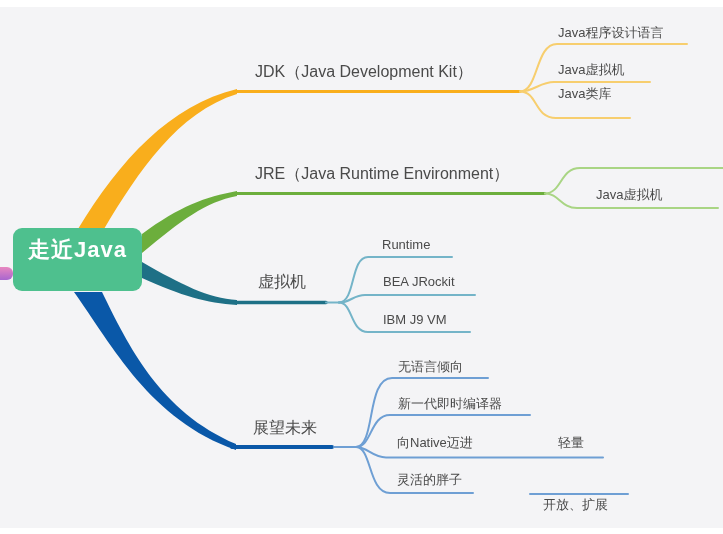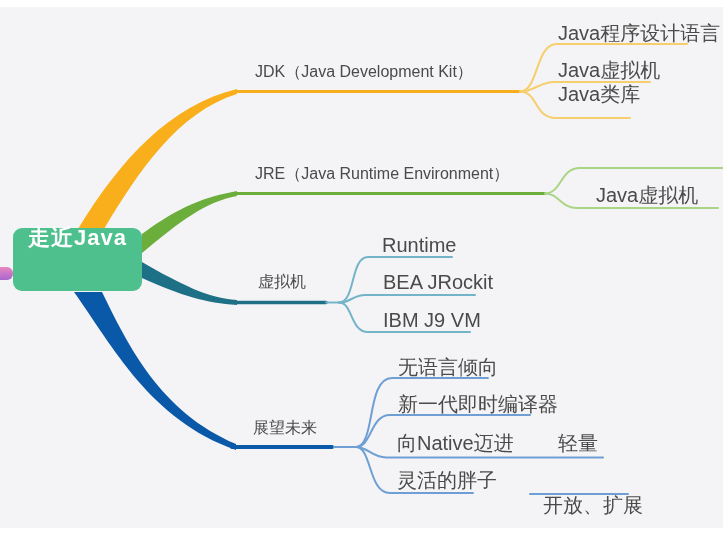--- a/index.html
+++ b/index.html
@@ -7,7 +7,7 @@
          font-family:"Liberation Sans","DejaVu Sans",sans-serif;}
   .board{position:absolute;left:0;right:0;top:7px;bottom:6px;background:#f4f4f6;}
   svg{position:absolute;left:0;top:0;}
-  .lbl{position:absolute;color:#4a4a4a;font-size:20px;line-height:18px;white-space:nowrap;}
+  .lbl{position:absolute;color:#4a4a4a;font-size:13px;line-height:18px;white-space:nowrap;}
   .main-lbl{font-size:16px;line-height:19px;}
   .root-lbl{position:absolute;left:13px;top:216px;width:129px;height:44px;
             display:flex;align-items:center;justify-content:center;

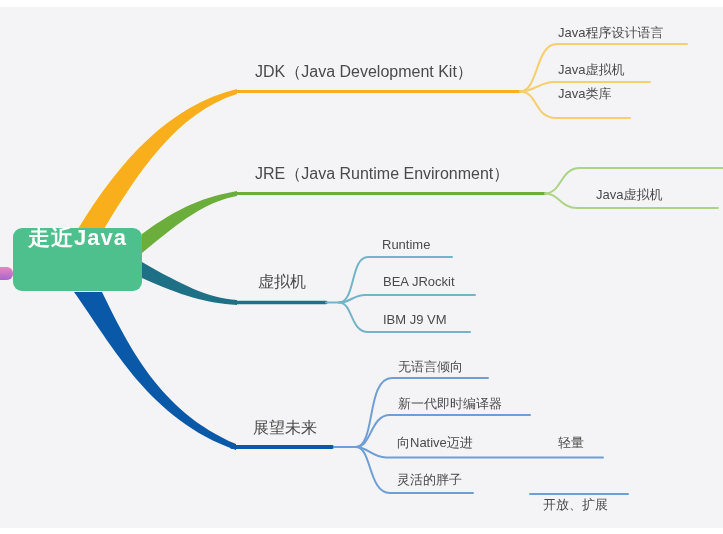--- a/index.html
+++ b/index.html
@@ -9,7 +9,7 @@
   svg{position:absolute;left:0;top:0;}
   .lbl{position:absolute;color:#4a4a4a;font-size:13px;line-height:18px;white-space:nowrap;}
   .main-lbl{font-size:16px;line-height:19px;}
-  .root-lbl{position:absolute;left:13px;top:216px;width:129px;height:44px;
+  .root-lbl{position:absolute;left:13px;top:228px;width:129px;height:44px;
             display:flex;align-items:center;justify-content:center;
             color:#ffffff;font-size:22px;font-weight:bold;letter-spacing:1px;}
 </style>

